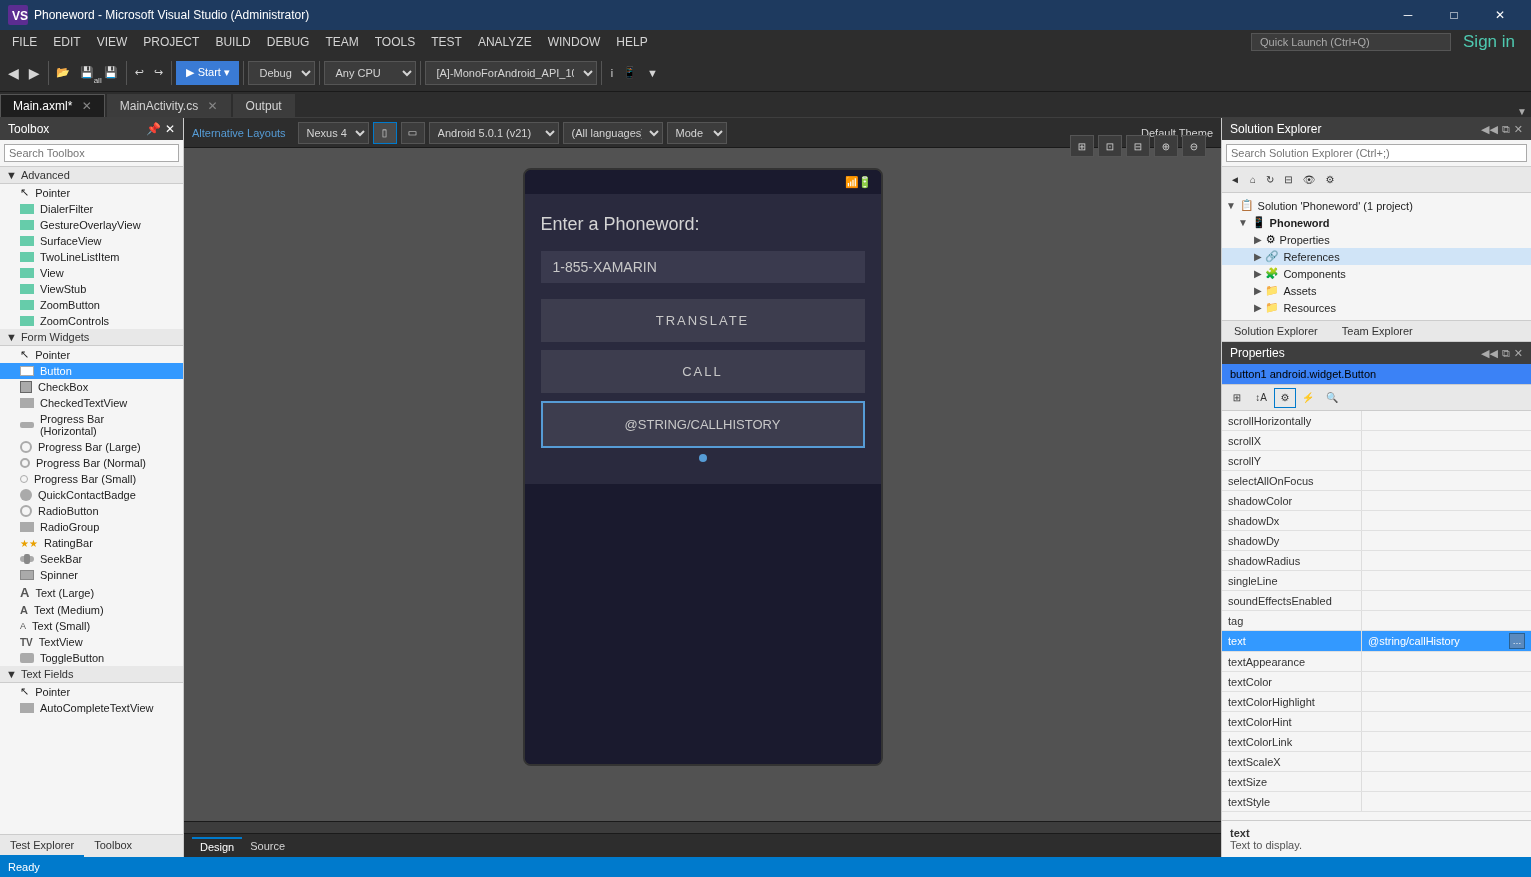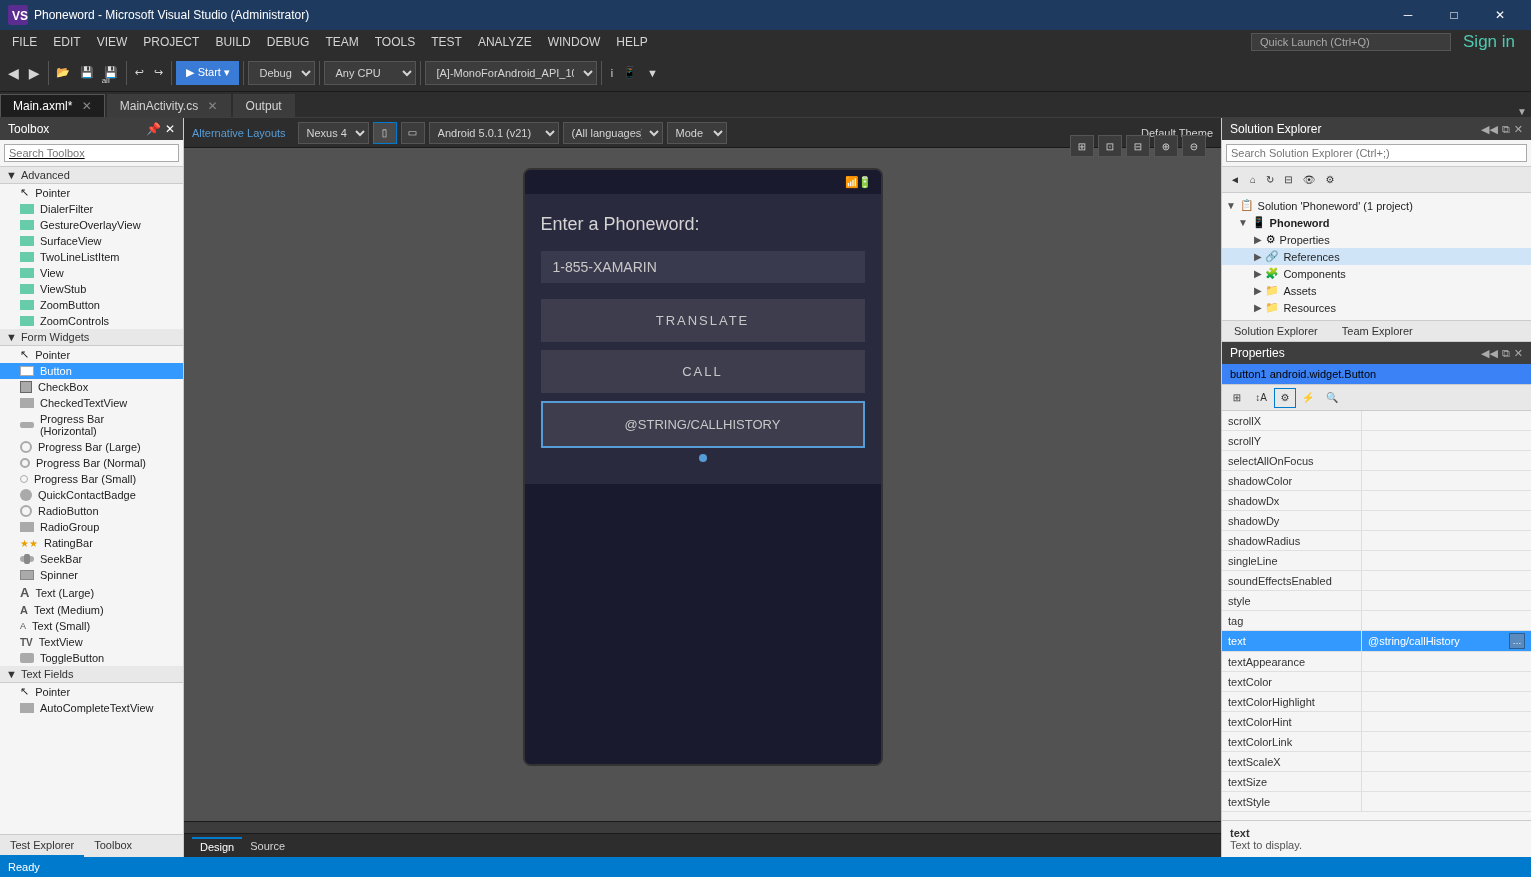--- a/index.html
+++ b/index.html
@@ -143,7 +143,7 @@
   <div class="toolbar-sep"></div>
   <button class="toolbar-btn">📂</button>
   <button class="toolbar-btn">💾</button>
-  <button class="toolbar-btn" style="position:relative;">💾<span style="font-size:8px;position:absolute;bottom:2px;right:12px;">all</span></button>
+  <button class="toolbar-btn" style="position:relative;">💾<span style="font-size:8px;position:absolute;bottom:2px;right:20px;">all</span></button>
   <div class="toolbar-sep"></div>
   <button class="toolbar-btn">↩</button>
   <button class="toolbar-btn">↪</button>

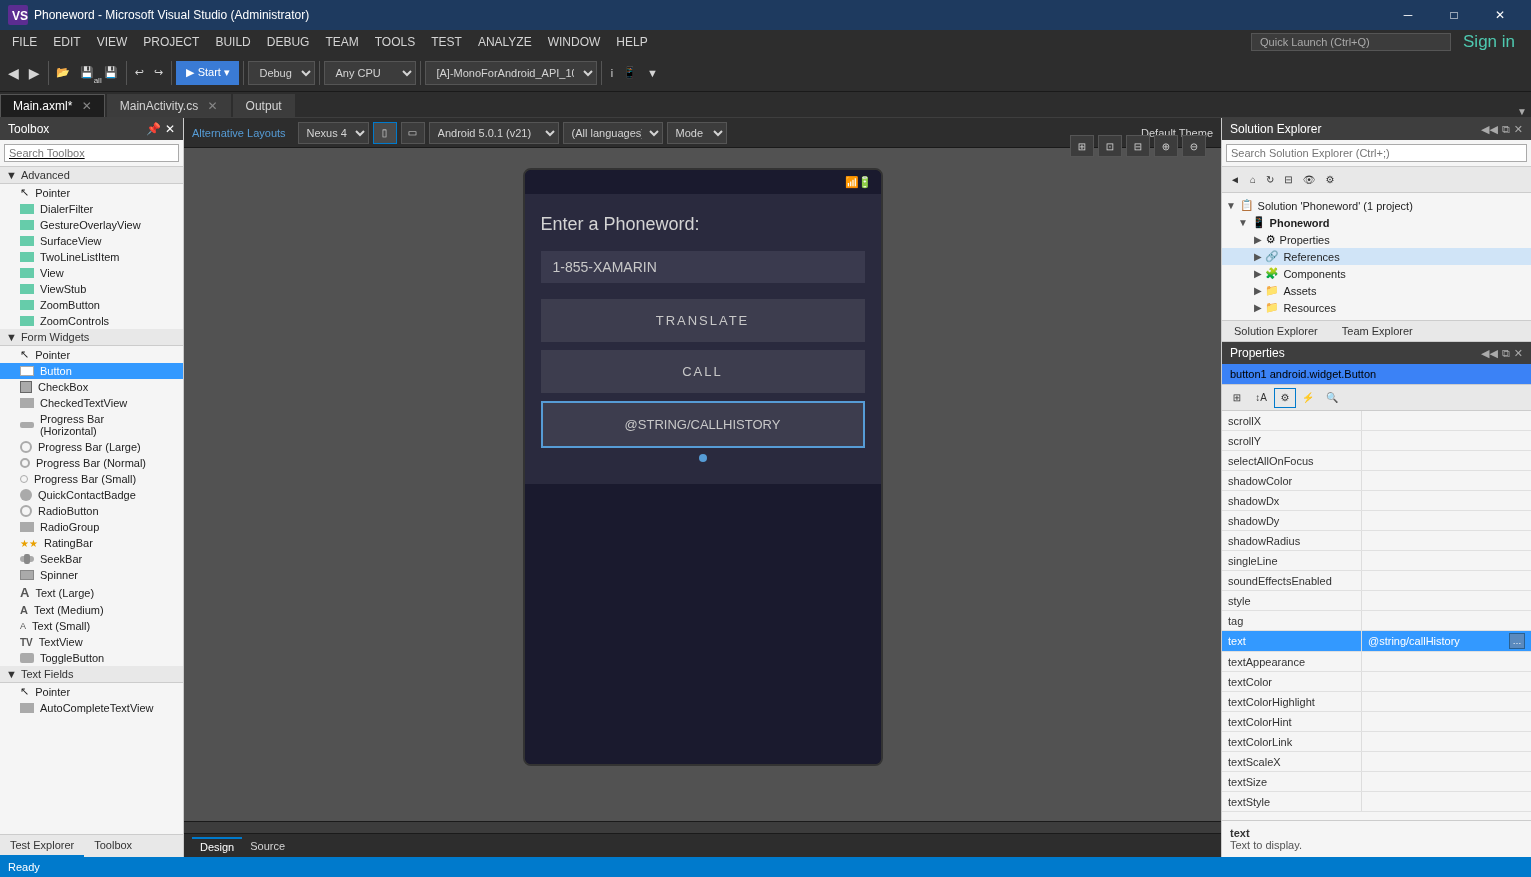--- a/index.html
+++ b/index.html
@@ -35,7 +35,7 @@
     .toolbox-header { background: #3e3e3e; color: white; padding: 4px 8px; font-size: 12px; display: flex; align-items: center; justify-content: space-between; }
     .toolbox-header-icons { display: flex; gap: 4px; }
     .toolbox-search { padding: 4px; border-bottom: 1px solid #ccc; }
-    .toolbox-search input { width: 100%; padding: 2px 4px; border: 1px solid #aaa; font-size: 11px; text-decoration: underline; }
+    .toolbox-search input { width: 100%; padding: 2px 4px; border: 1px solid #aaa; font-size: 11px; }
     .toolbox-content { overflow-y: auto; flex: 1; }
     .toolbox-section { font-size: 11px; color: #333; padding: 2px 6px; background: #e8e8e8; border-bottom: 1px solid #ccc; cursor: pointer; display: flex; align-items: center; gap: 4px; }
     .toolbox-item { font-size: 11px; color: #222; padding: 2px 20px; display: flex; align-items: center; gap: 6px; cursor: pointer; }

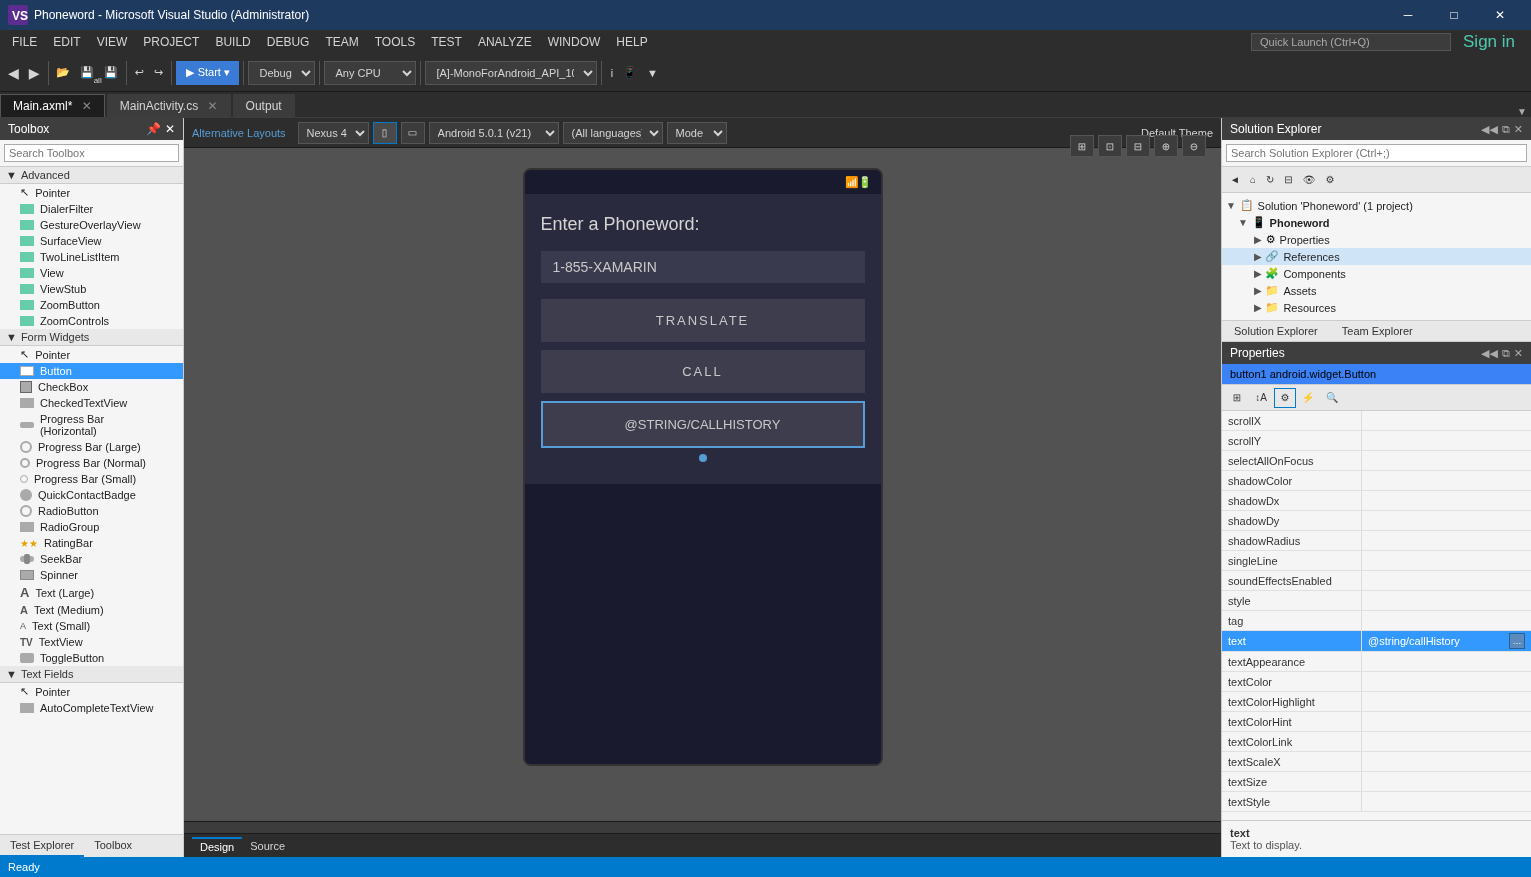--- a/index.html
+++ b/index.html
@@ -487,6 +487,10 @@
       </div>
       <div class="props-list">
         <div class="prop-row">
+          <div class="prop-name">scrollHorizontally</div>
+          <div class="prop-value"></div>
+        </div>
+        <div class="prop-row">
           <div class="prop-name">scrollX</div>
           <div class="prop-value"></div>
         </div>

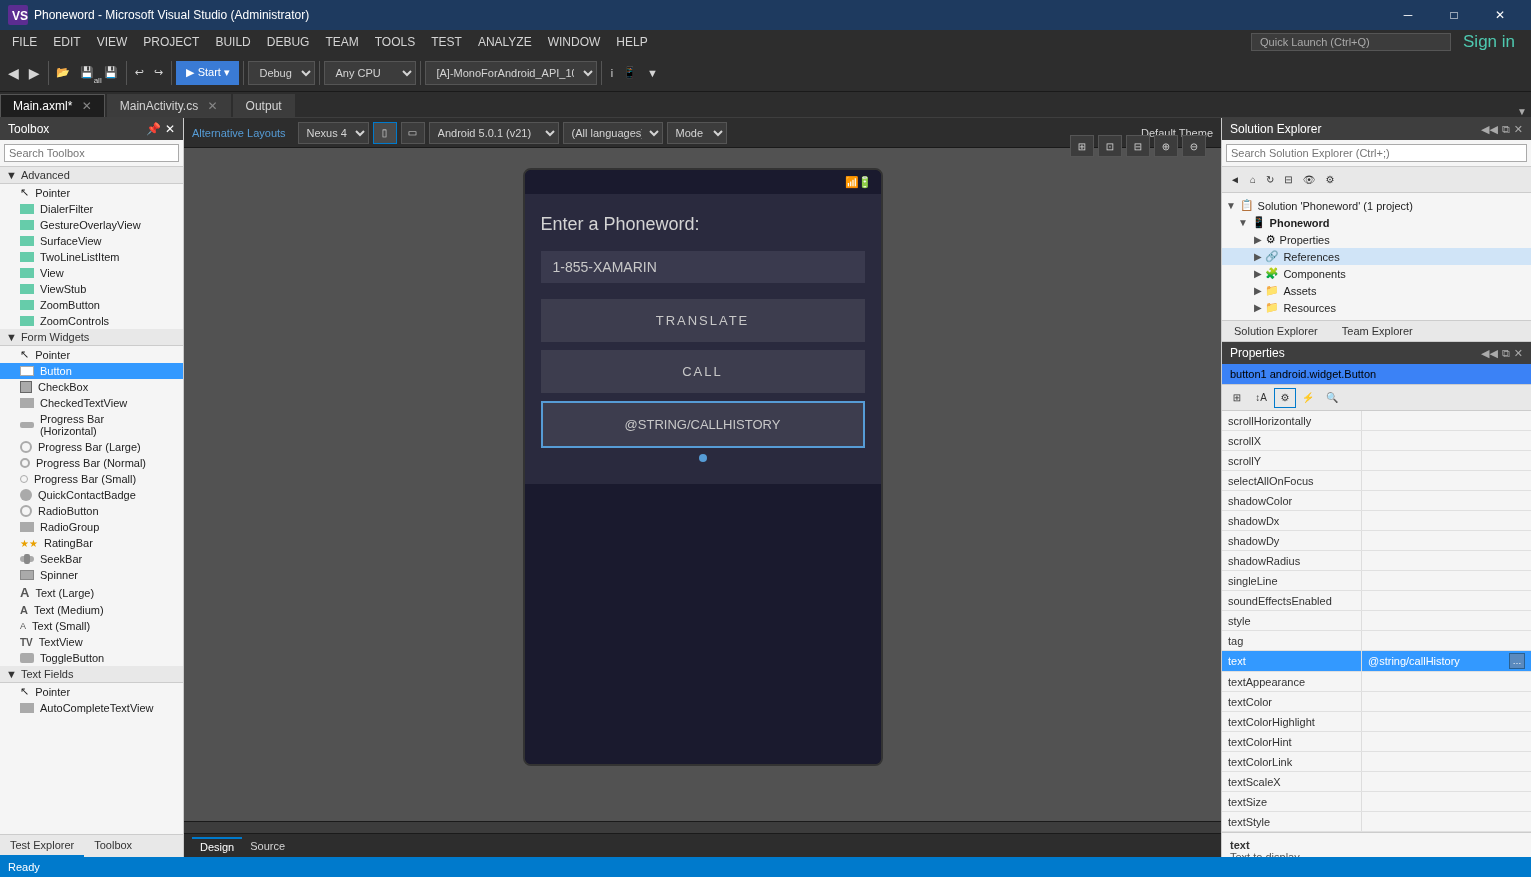--- a/index.html
+++ b/index.html
@@ -527,10 +527,6 @@
           <div class="prop-value"></div>
         </div>
         <div class="prop-row">
-          <div class="prop-name">style</div>
-          <div class="prop-value"></div>
-        </div>
-        <div class="prop-row">
           <div class="prop-name">tag</div>
           <div class="prop-value"></div>
         </div>

